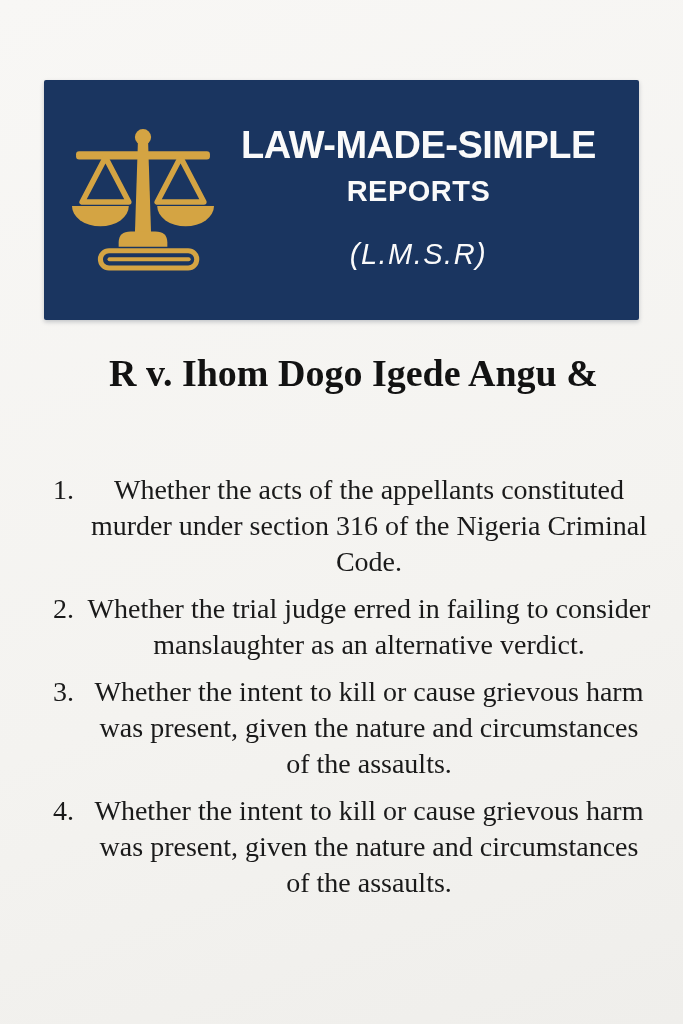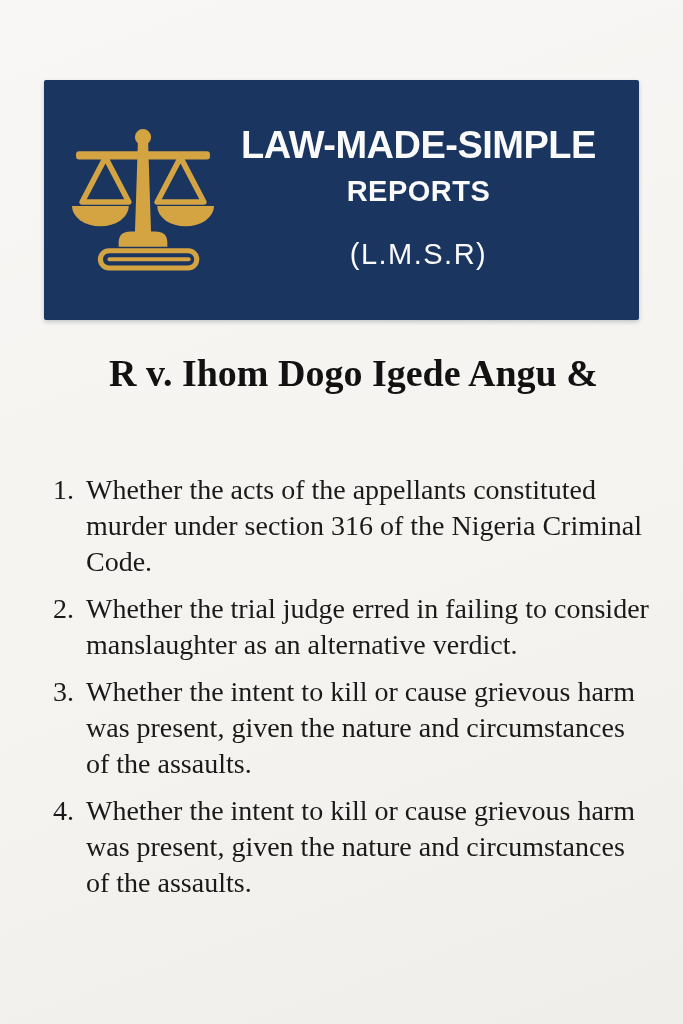--- a/index.html
+++ b/index.html
@@ -58,6 +58,7 @@
     letter-spacing: 1.5px;
     line-height: 38px;
     margin-top: 20px;
+    font-style: italic;
   }
 
   

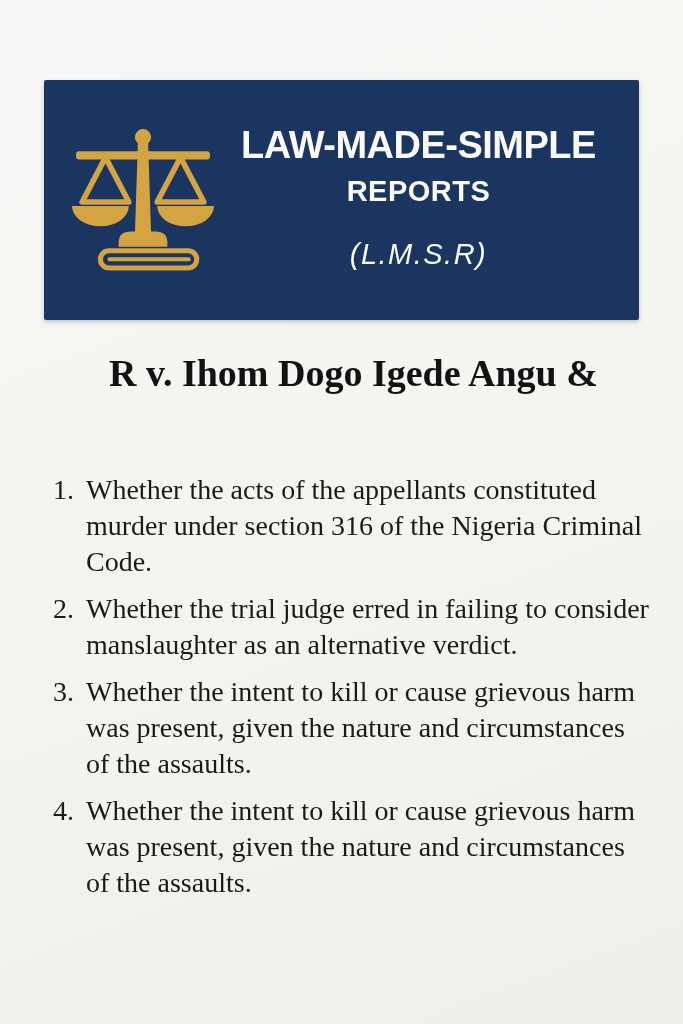--- a/index.html
+++ b/index.html
@@ -93,6 +93,7 @@
   .issue .txt {
     flex: none;
     width: 566px;
+    text-align: center;
   }
 </style>
 </head>

